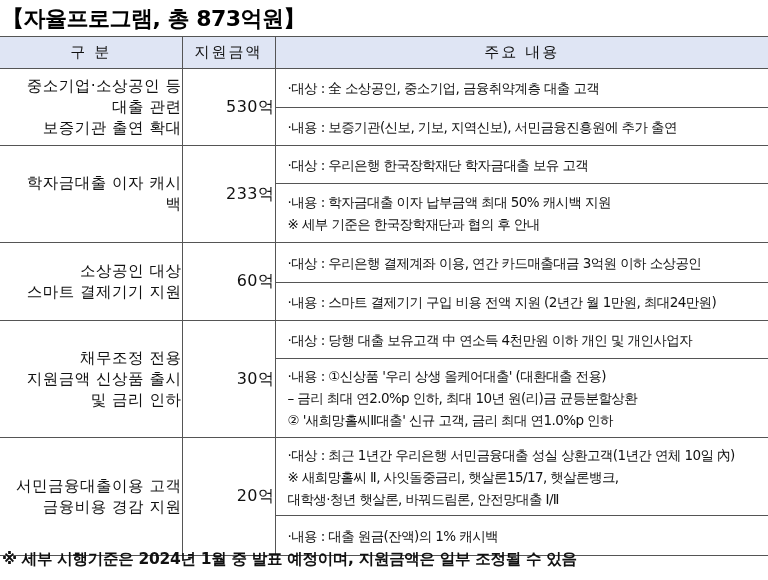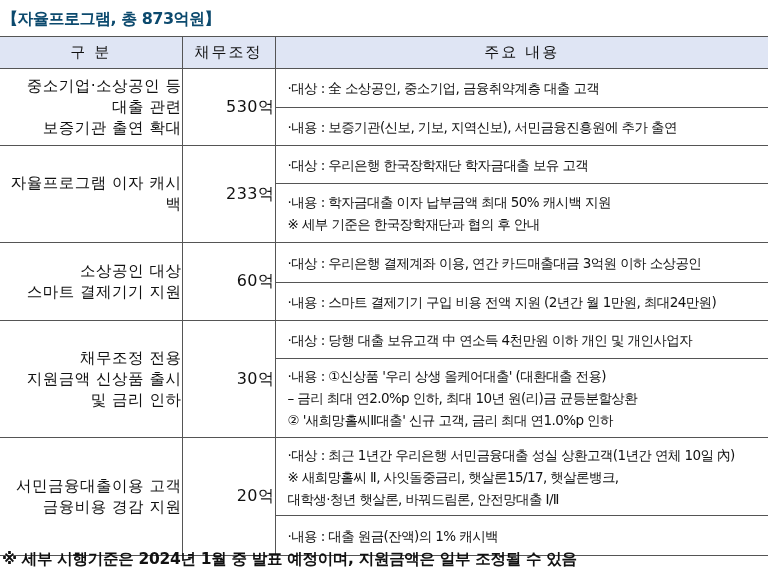--- a/index.html
+++ b/index.html
@@ -6,7 +6,7 @@
   body { width: 768px; height: 580px; overflow: hidden; position: relative;
          font-family: "DejaVu Sans", sans-serif; color: #111; }
   .title { position: absolute; left: 2px; top: 6px; height: 26px; line-height: 26px;
-           font-size: 16px; font-weight: bold; letter-spacing: -0.5px; color: #0c4a6e; }
+           font-size: 22px; font-weight: bold; letter-spacing: -0.5px; color: #000000; }
   table { position: absolute; left: 0; top: 36px; width: 768px; border-collapse: collapse;
           table-layout: fixed; }
   td, th { border: 1.5px solid #555; padding: 0; }

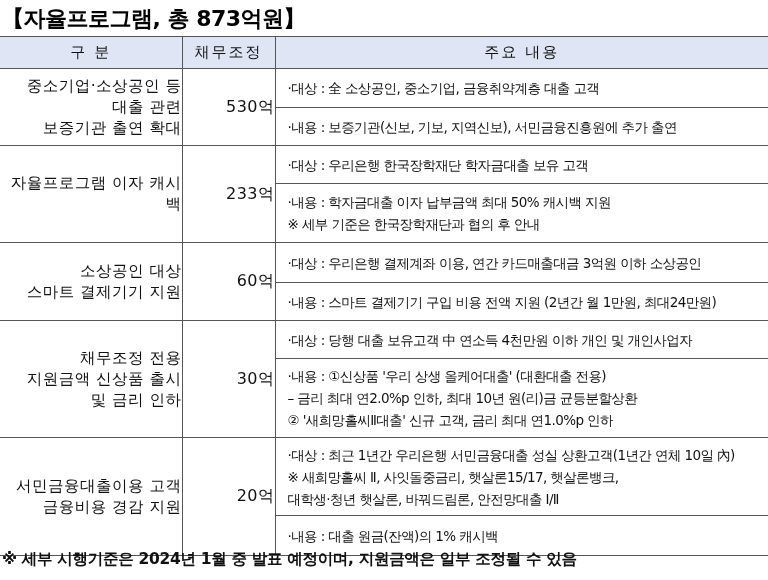--- a/index.html
+++ b/index.html
@@ -38,7 +38,7 @@
   <thead>
     <tr>
       <th>구 분</th>
-      <th>채무조정</th>
+      <th>지원금액</th>
       <th>주요 내용</th>
     </tr>
   </thead>

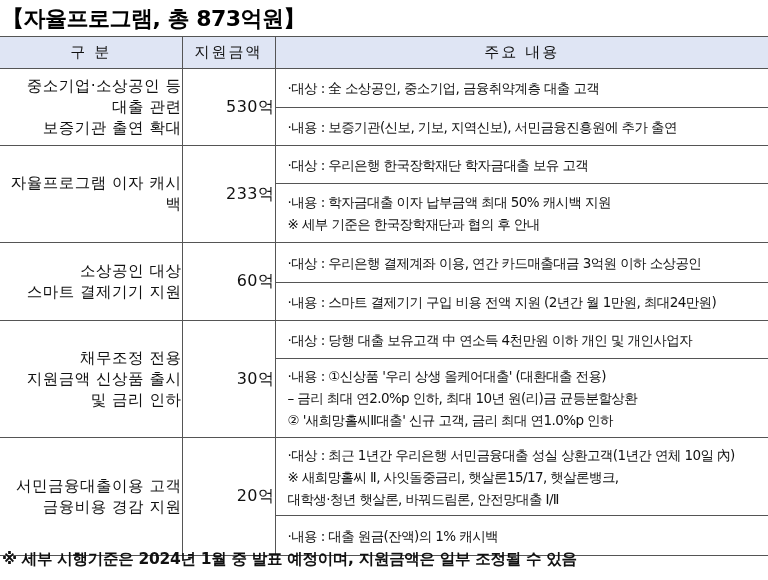--- a/index.html
+++ b/index.html
@@ -63,7 +63,7 @@
 
     <tr style="height:38px">
       <td rowspan="2" class="cat">
-        <span style="display:block">자율프로그램 이자 캐시</span>
+        <span style="display:block">학자금대출 이자 캐시</span>
         <span style="display:block">백</span>
       </td>
       <td rowspan="2" class="amt">233억</td>

